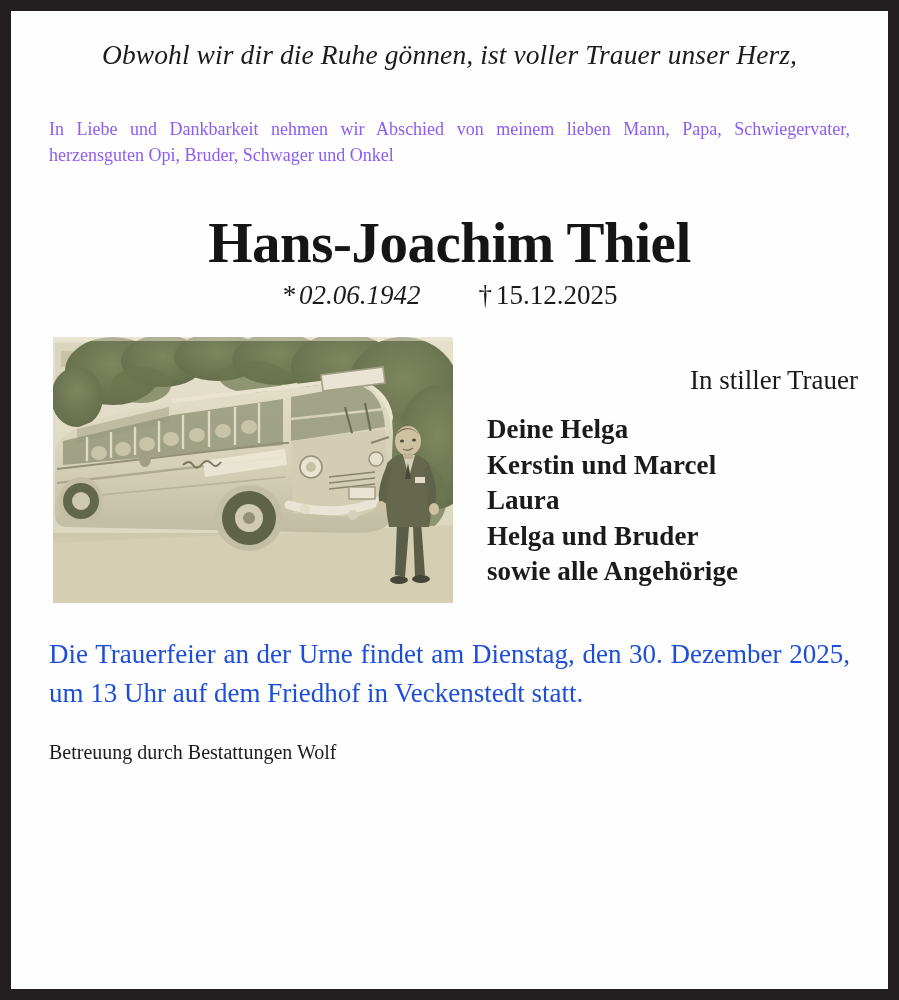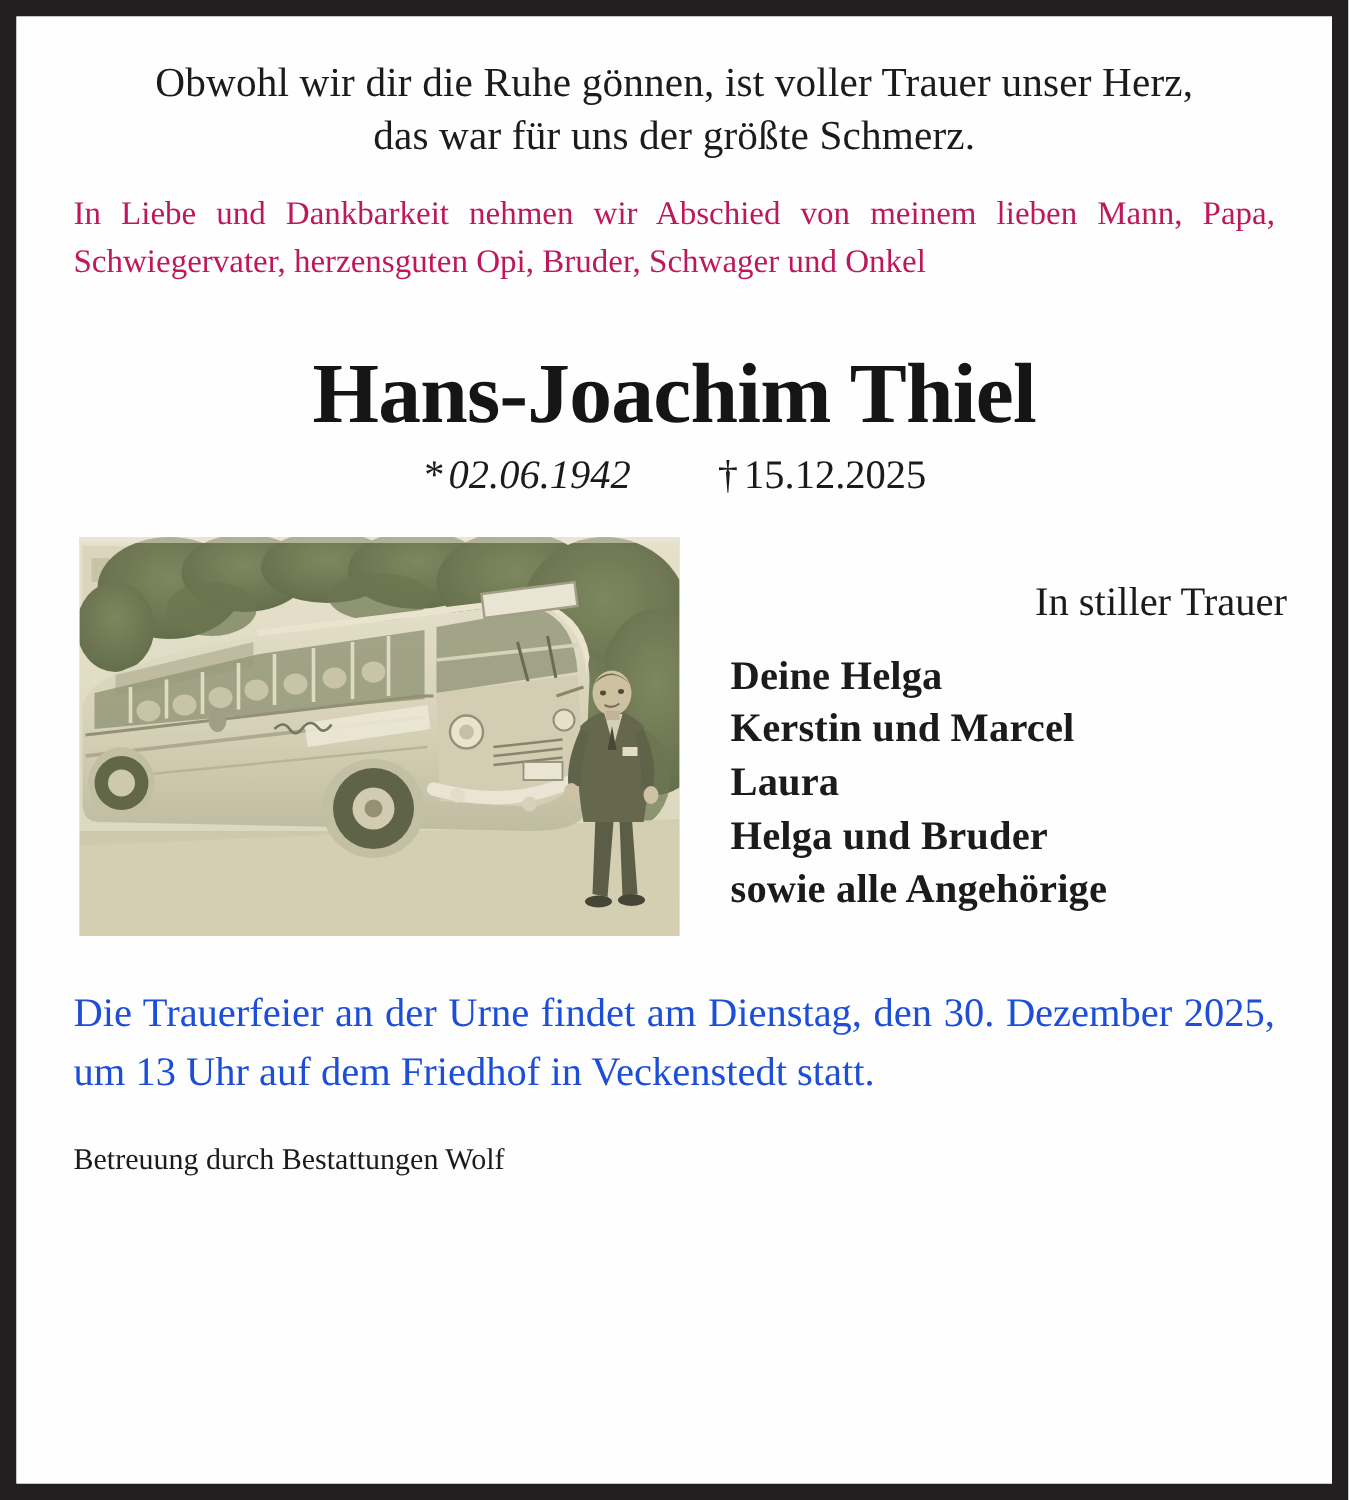--- a/index.html
+++ b/index.html
@@ -40,6 +40,7 @@
     line-height: 1.285;
     color: #1b1b1b;
     letter-spacing: 0.1px;
+    font-style: italic;
   }
   .poem-line { display: block; white-space: nowrap; }
 

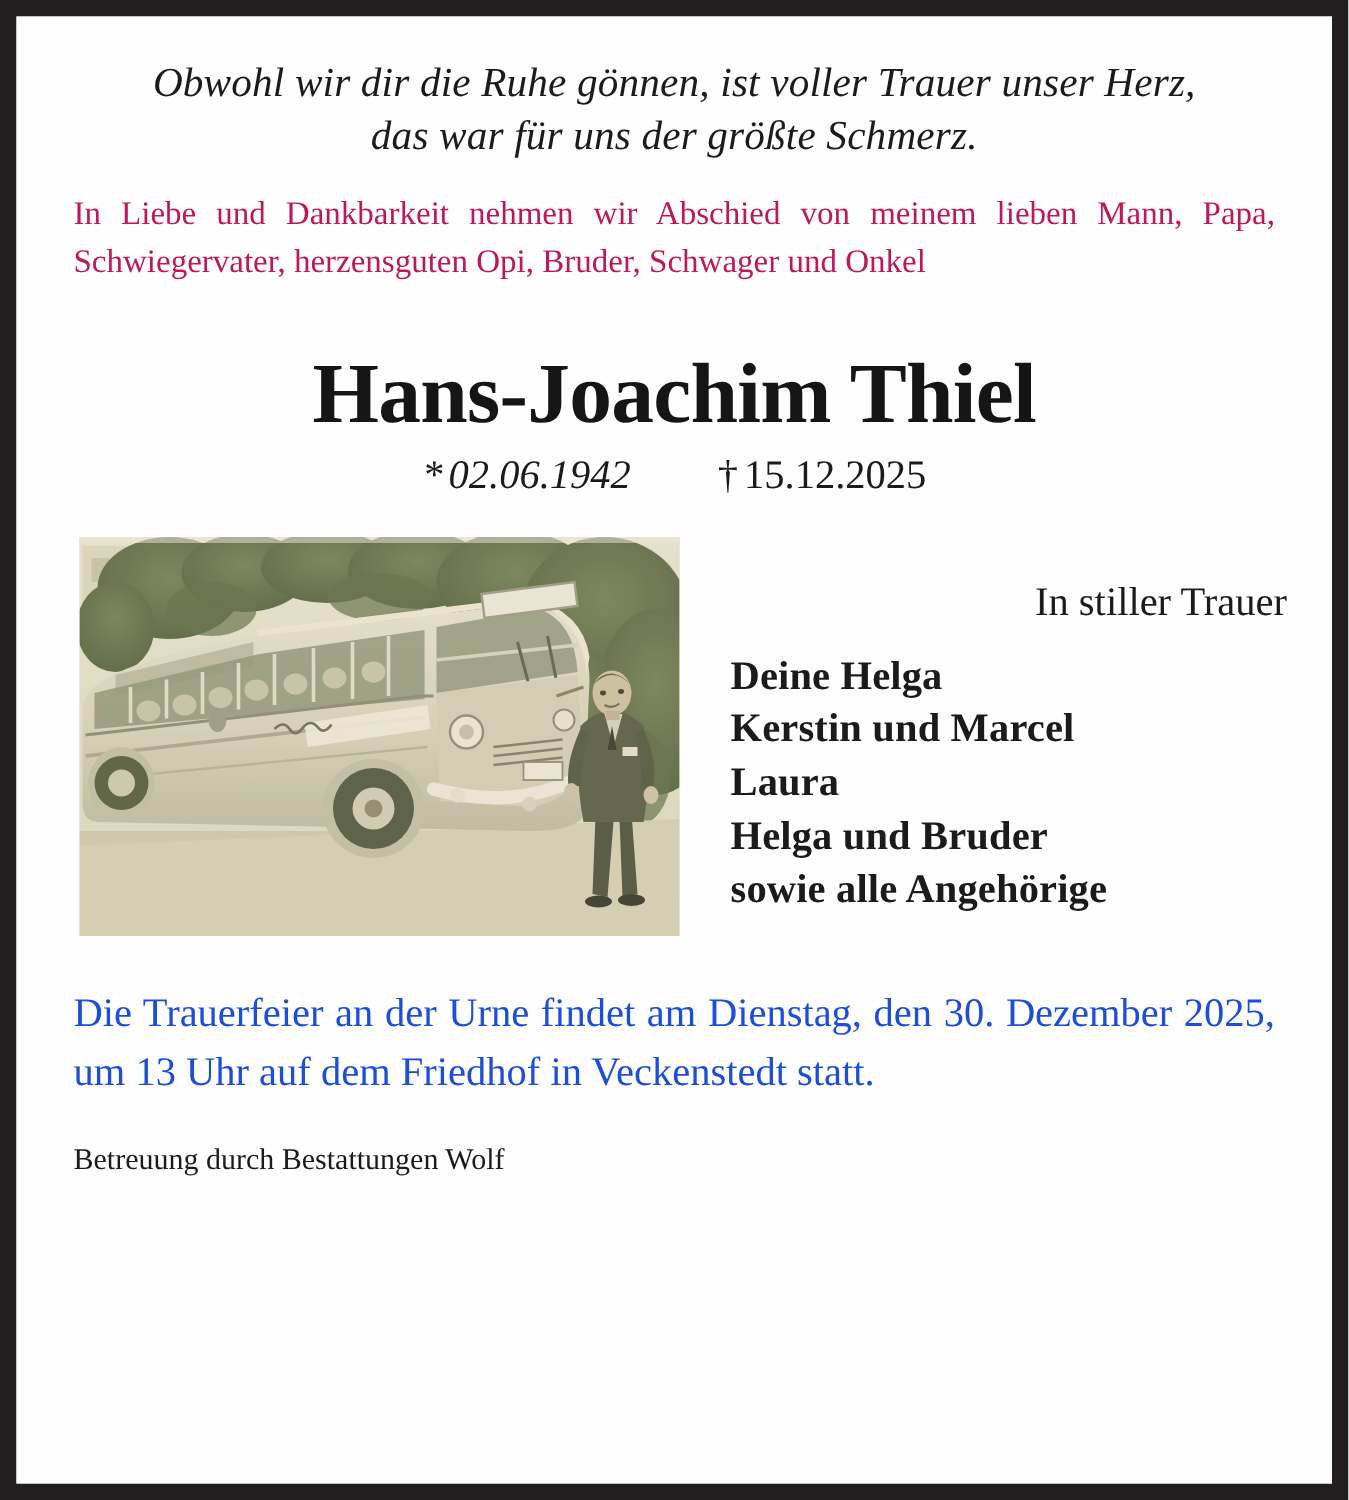--- a/index.html
+++ b/index.html
@@ -148,7 +148,6 @@
 
     <div class="poem">
       <span class="poem-line">Obwohl wir dir die Ruhe gönnen, ist voller Trauer unser Herz,</span>
-      <span class="poem-line">das war für uns der größte Schmerz.</span>
     </div>
 
     <p class="intro">In Liebe und Dankbarkeit nehmen wir Abschied von meinem lieben Mann, Papa, Schwiegervater, herzensguten Opi, Bruder, Schwager und Onkel</p>

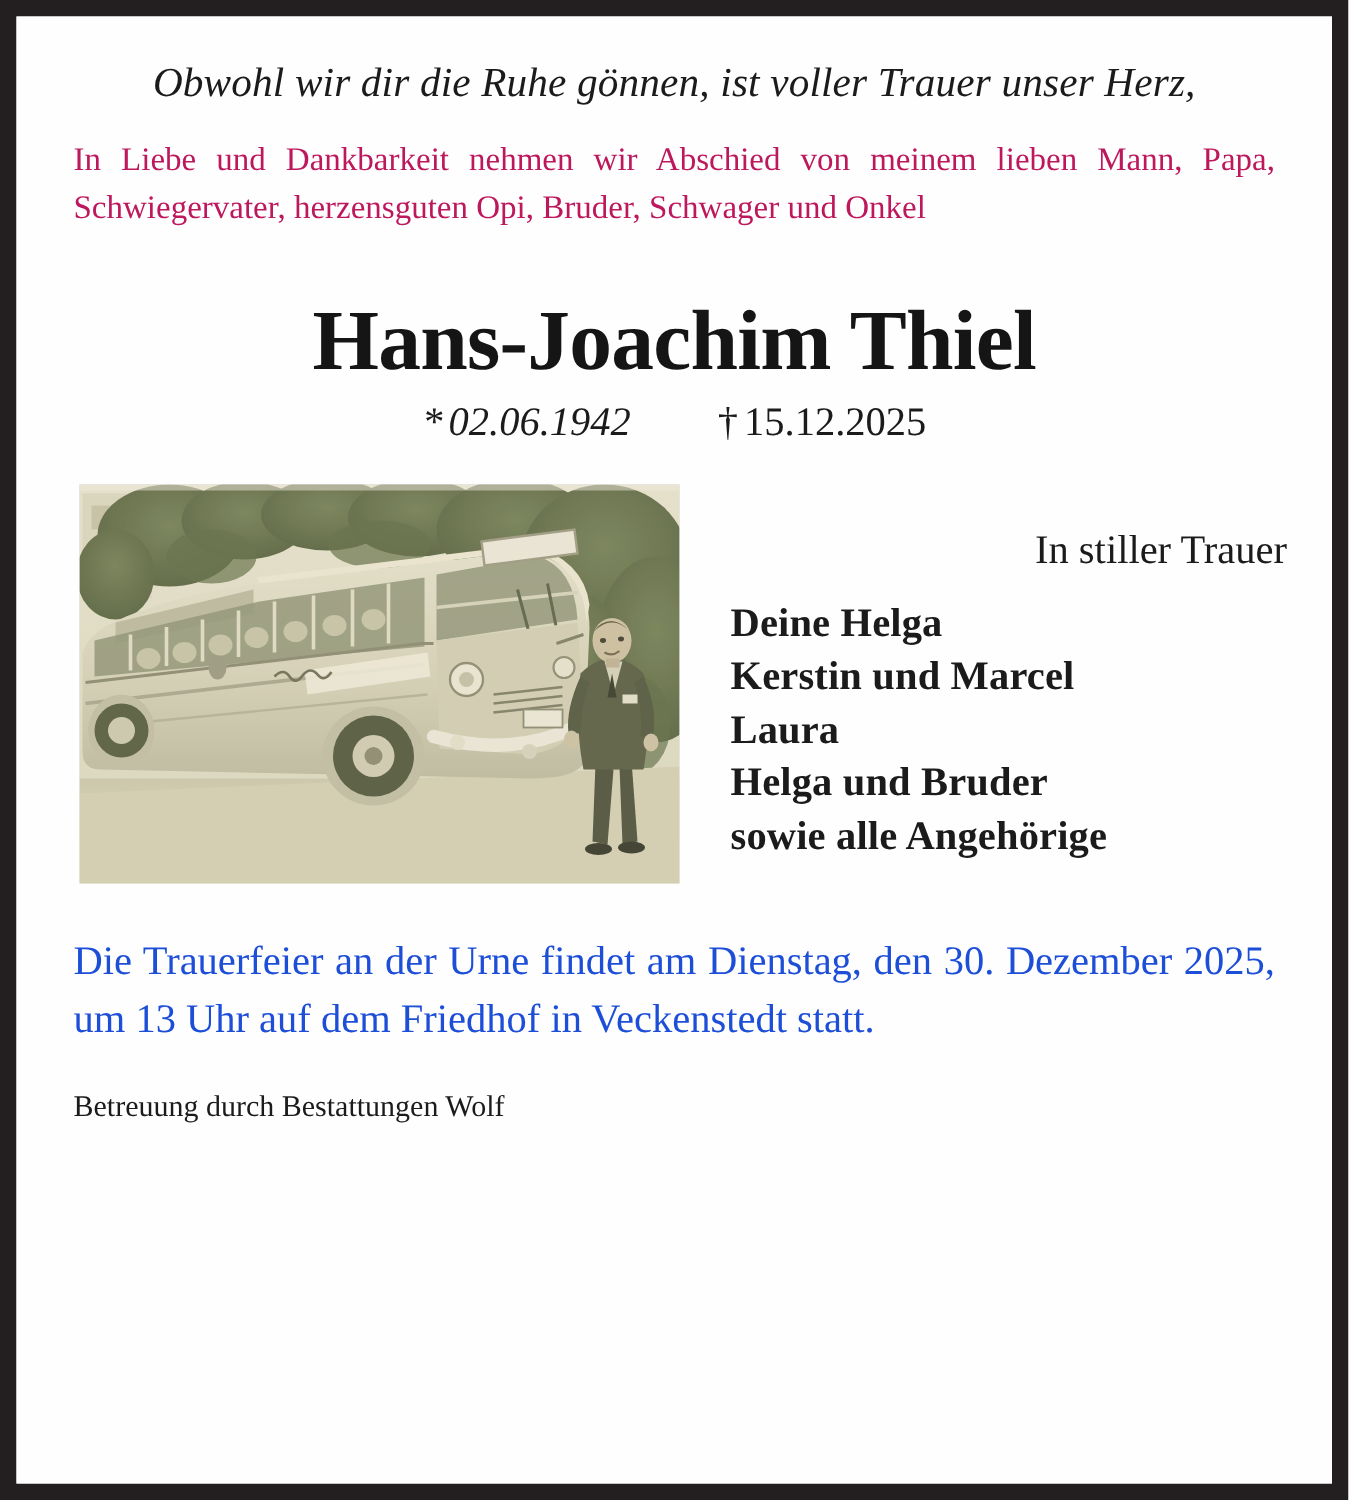--- a/index.html
+++ b/index.html
@@ -46,11 +46,11 @@
 
   
   .intro {
-    margin-top: 18px;
+    margin-top: 44px;
     padding: 0 8px 0 8px;
-    font-size: 22px;
+    font-size: 18px;
     line-height: 1.45;
-    color: #be185d;
+    color: #8b5cf6;
     text-align: justify;
     text-align-last: left;
   }

